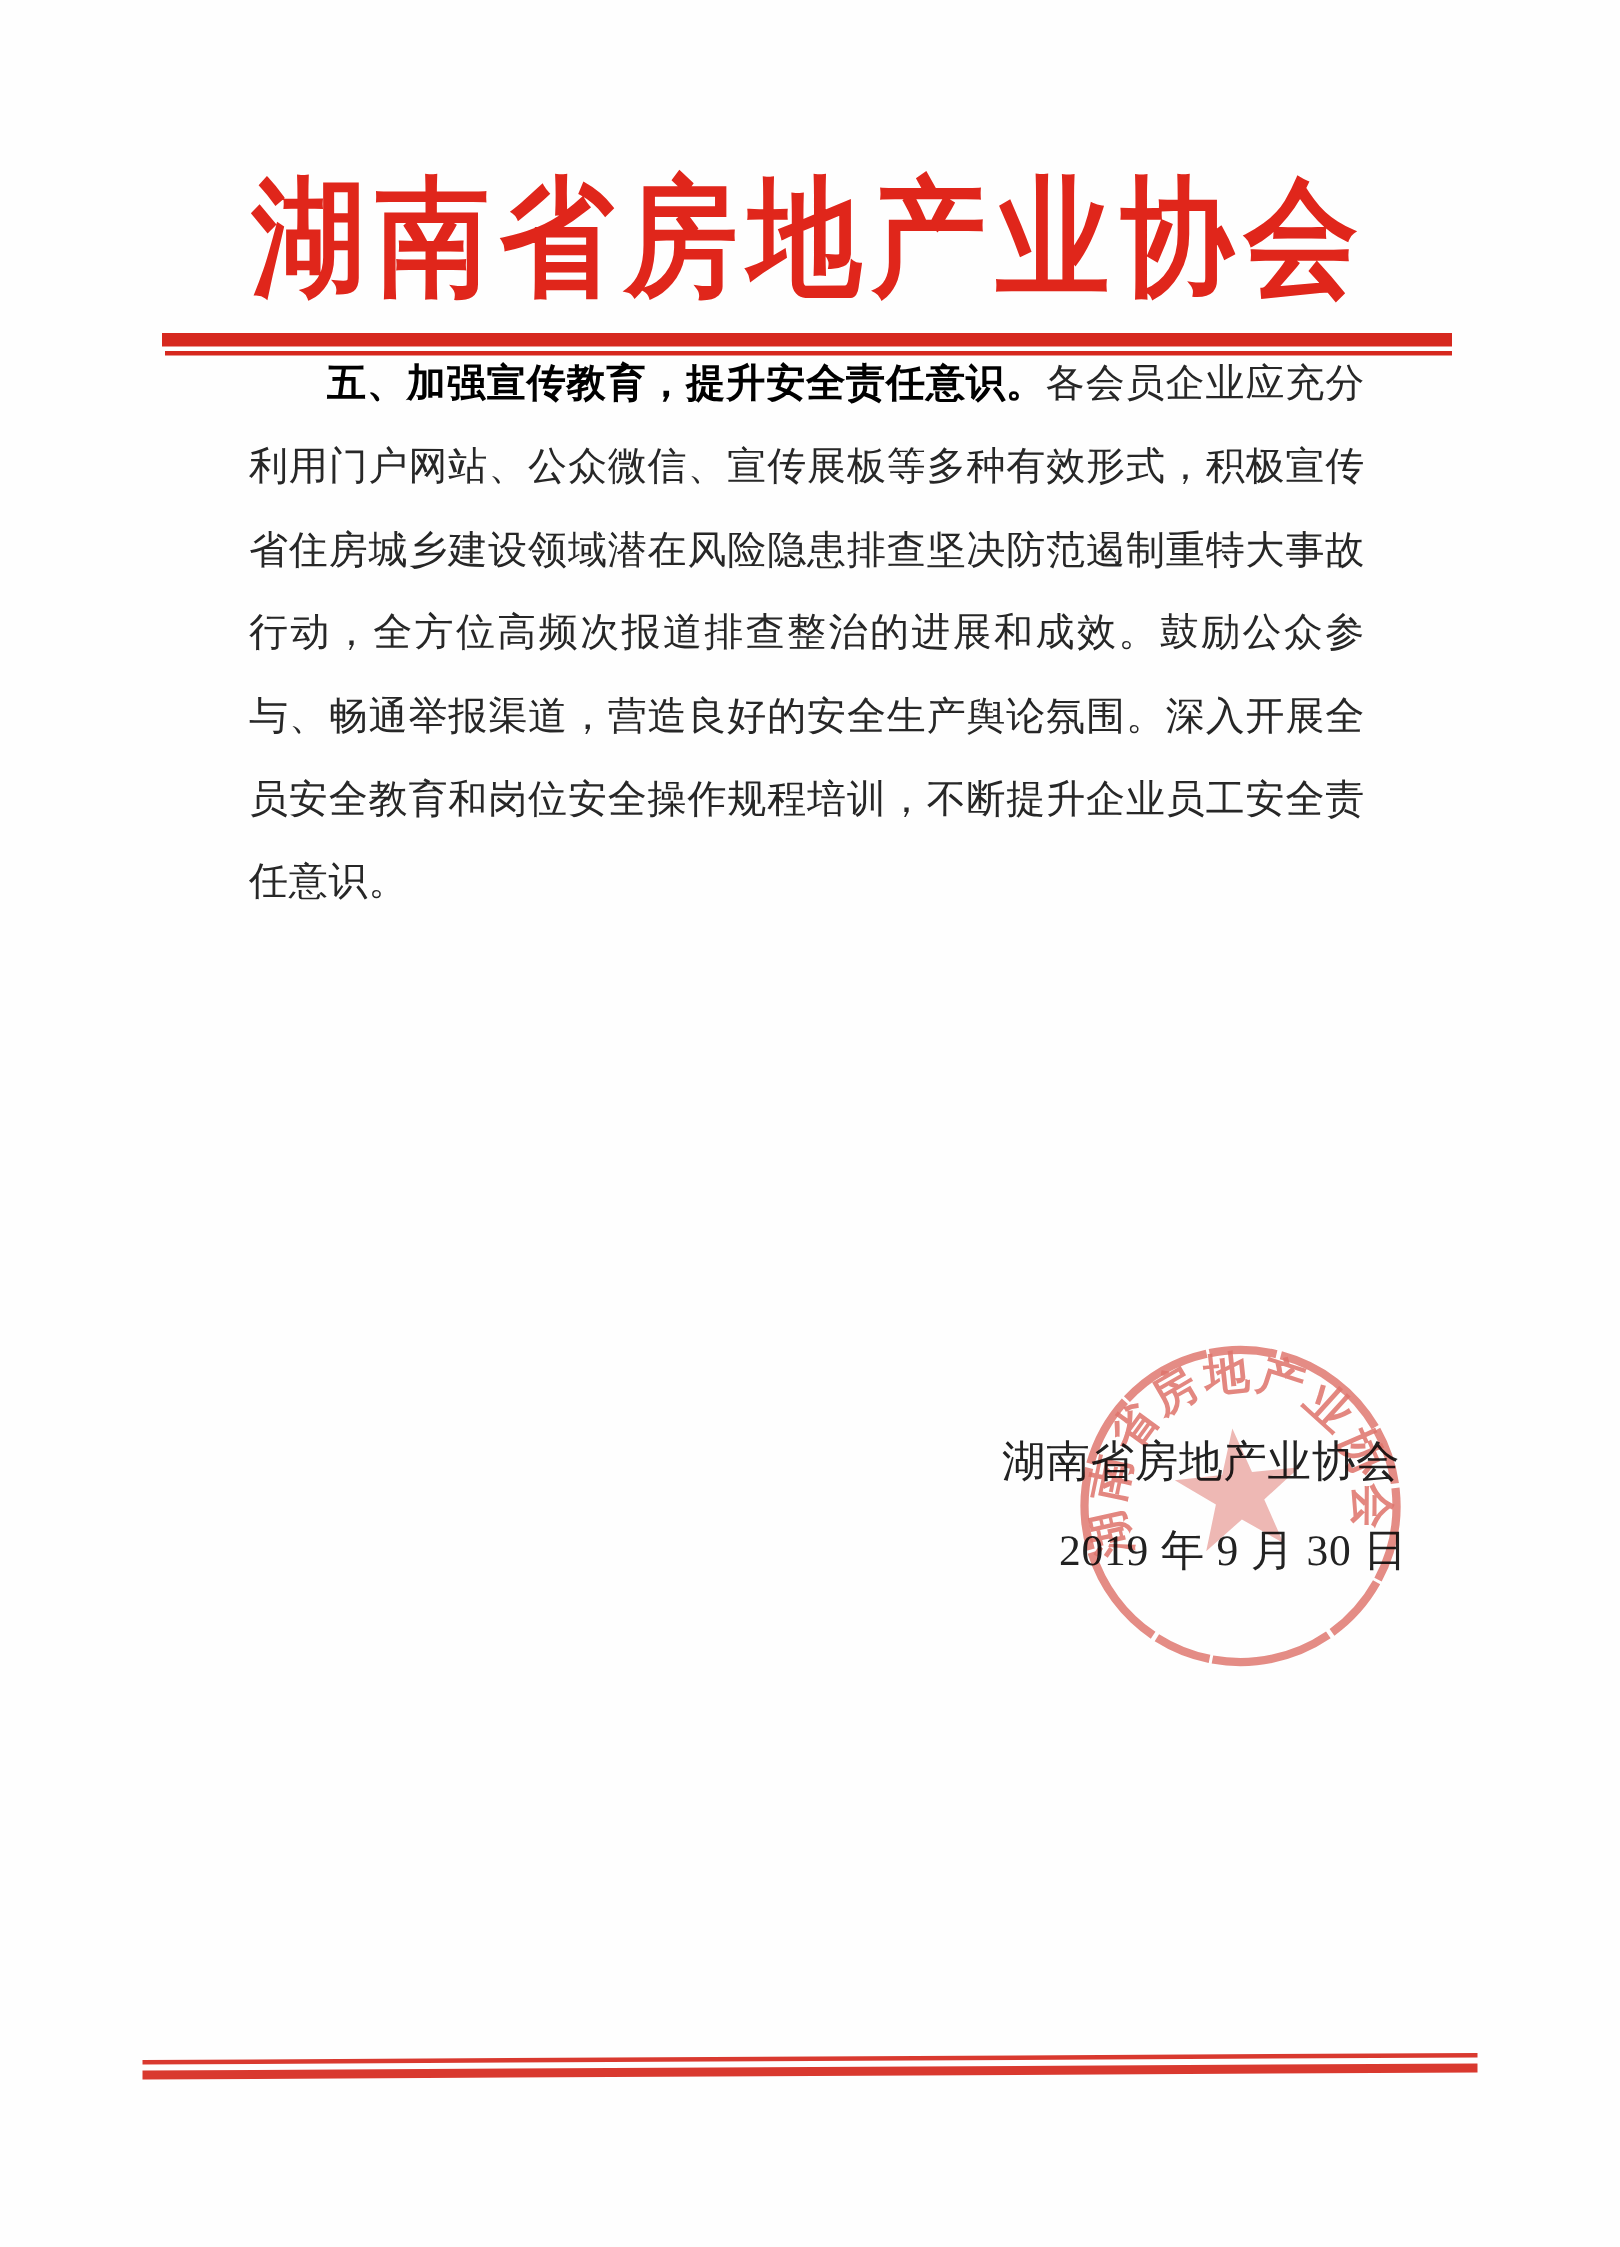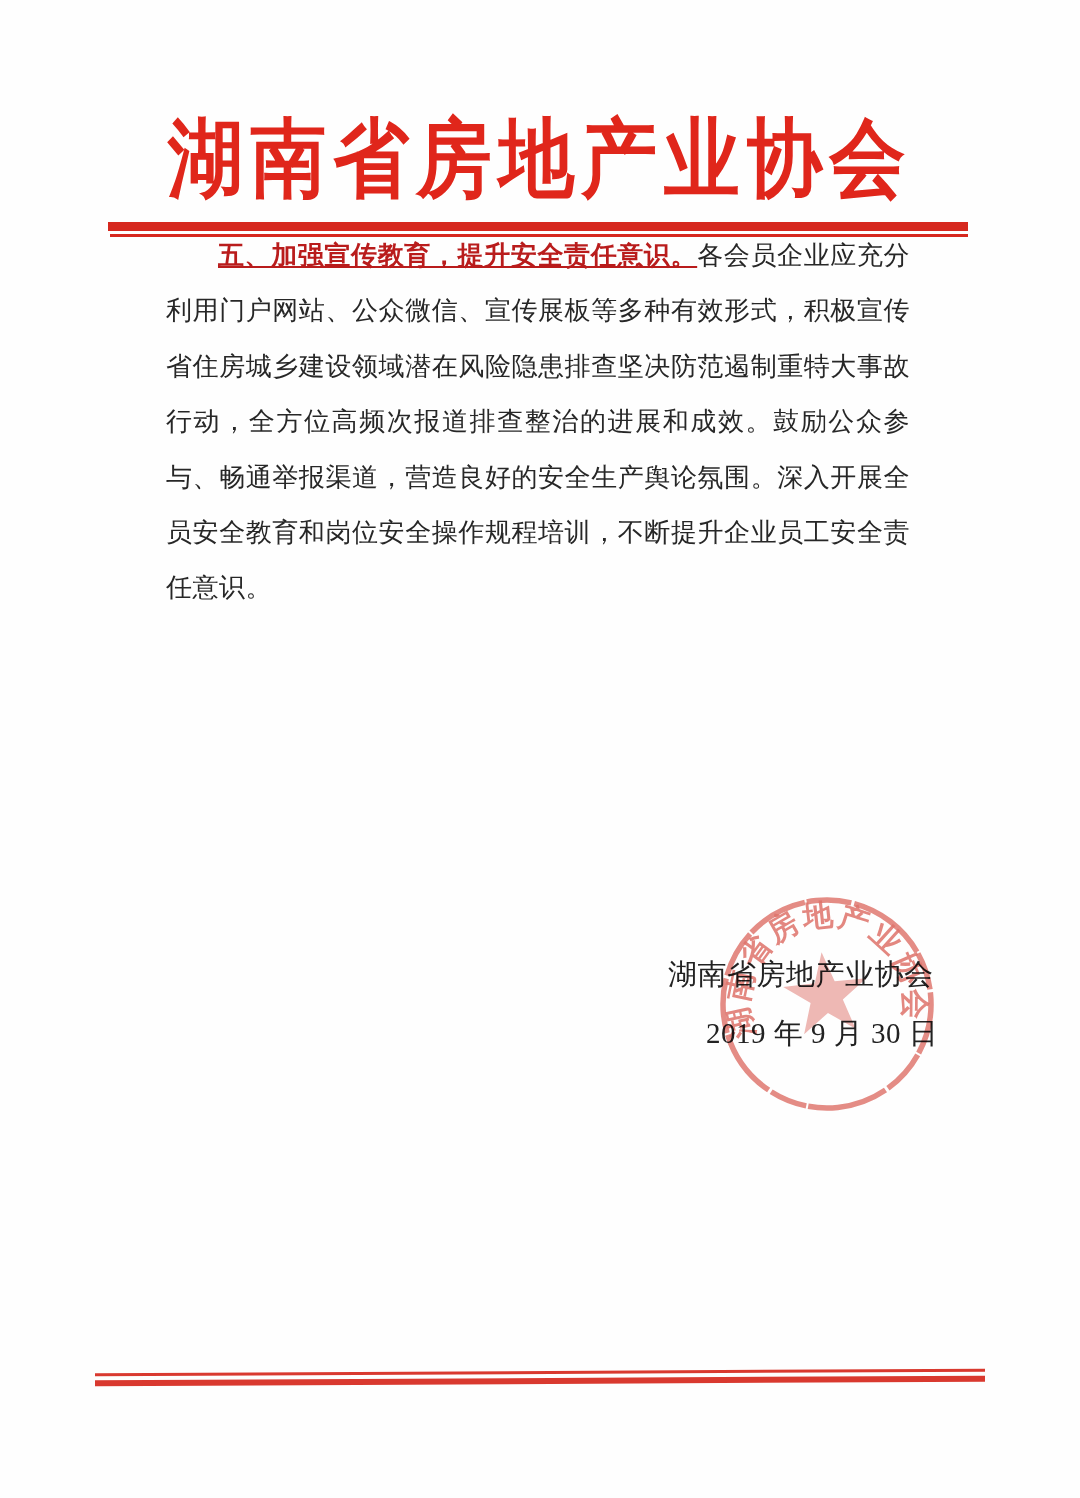--- a/index.html
+++ b/index.html
@@ -52,7 +52,7 @@
     text-indent:2em;
   }
   .body-text p + p{margin-top:4px;}
-  .para-lead{font-weight:700;color:#b91c1c;text-decoration:underline;}
+  .para-lead{font-weight:700;color:#000000;}
   
   .signature-org{
     position:absolute;

